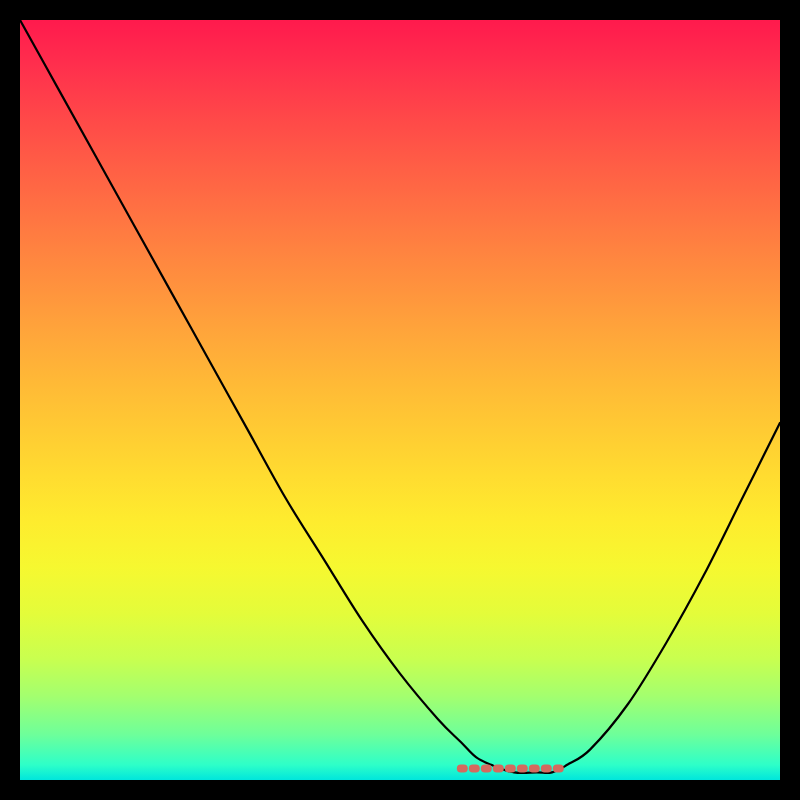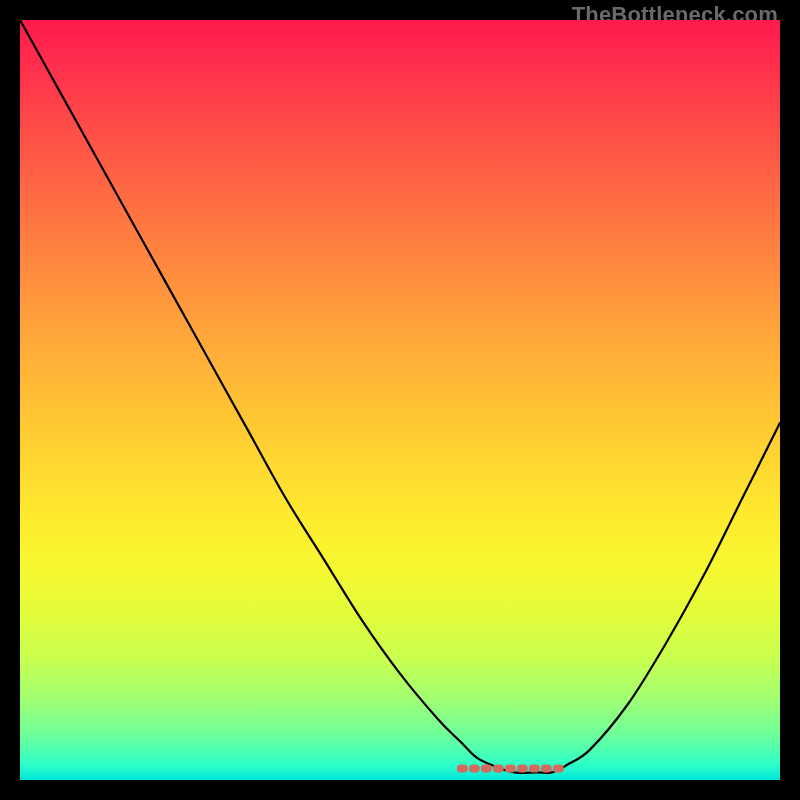--- a/index.html
+++ b/index.html
@@ -57,7 +57,6 @@
 <body>
 
 <div class="frame">
-  <div class="watermark">TheBottleneck.com</div>
   <div class="plot">
     <svg class="curve" viewBox="0 0 760 760" preserveAspectRatio="none">
       <path id="curvePath" fill="none" stroke="#000000" stroke-width="2.2" stroke-linecap="round" d="M 0,0 C 6.333333333333333,11.399999999999997 25.333333333333336,45.599999999999966 38,68.39999999999998 C 50.666666666666664,91.19999999999999 63.333333333333336,114.00000000000006 76,136.80000000000007 C 88.66666666666667,159.60000000000008 101.33333333333333,182.40000000000006 114,205.20000000000005 C 126.66666666666667,228.00000000000003 139.33333333333334,250.79999999999998 152,273.59999999999997 C 164.66666666666666,296.4 177.33333333333334,319.19999999999993 190,341.99999999999994 C 202.66666666666666,364.79999999999995 215.33333333333334,387.59999999999997 228,410.4 C 240.66666666666666,433.2 253.33333333333334,457.26666666666665 266,478.8 C 278.6666666666667,500.33333333333337 291.3333333333333,519.3333333333334 304,539.6 C 316.6666666666667,559.8666666666667 329.3333333333333,581.4 342,600.4 C 354.6666666666667,619.4 367.3333333333333,637.1333333333333 380,653.6 C 392.6666666666667,670.0666666666667 407.86666666666673,687.8000000000001 418.00000000000006,699.2 C 428.1333333333334,710.6 434.46666666666664,715.6666666666666 440.79999999999995,722 C 447.13333333333327,728.3333333333334 450.93333333333334,733.4000000000001 456,737.2 C 461.06666666666666,741 464.8666666666667,742.2666666666667 471.2,744.8 C 477.5333333333333,747.3333333333333 486.4,751.1333333333333 494,752.4 C 501.6,753.6666666666666 510.46666666666675,752.4 516.8000000000001,752.4 C 523.1333333333334,752.4 526.9333333333334,753.6666666666666 532,752.4 C 537.0666666666666,751.1333333333333 540.8666666666666,748.5999999999999 547.1999999999999,744.8 C 553.5333333333333,741 559.8666666666667,739.7333333333333 570,729.6 C 580.1333333333333,719.4666666666667 595.3333333333334,701.7333333333333 608,684 C 620.6666666666666,666.2666666666667 633.3333333333334,644.7333333333333 646,623.2 C 658.6666666666666,601.6666666666667 671.3333333333334,578.8666666666667 684,554.8 C 696.6666666666666,530.7333333333332 709.3333333333334,504.1333333333333 722,478.8 C 734.6666666666666,453.4666666666667 753.6666666666666,415.4666666666667 760,402.8"></path>

